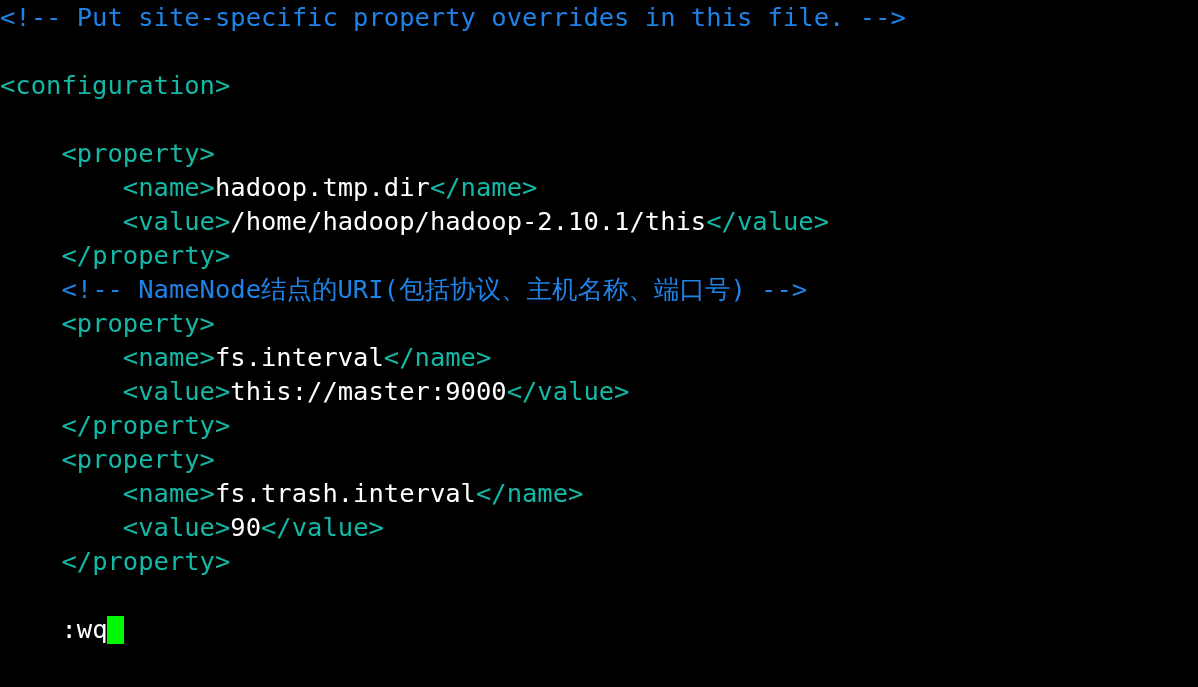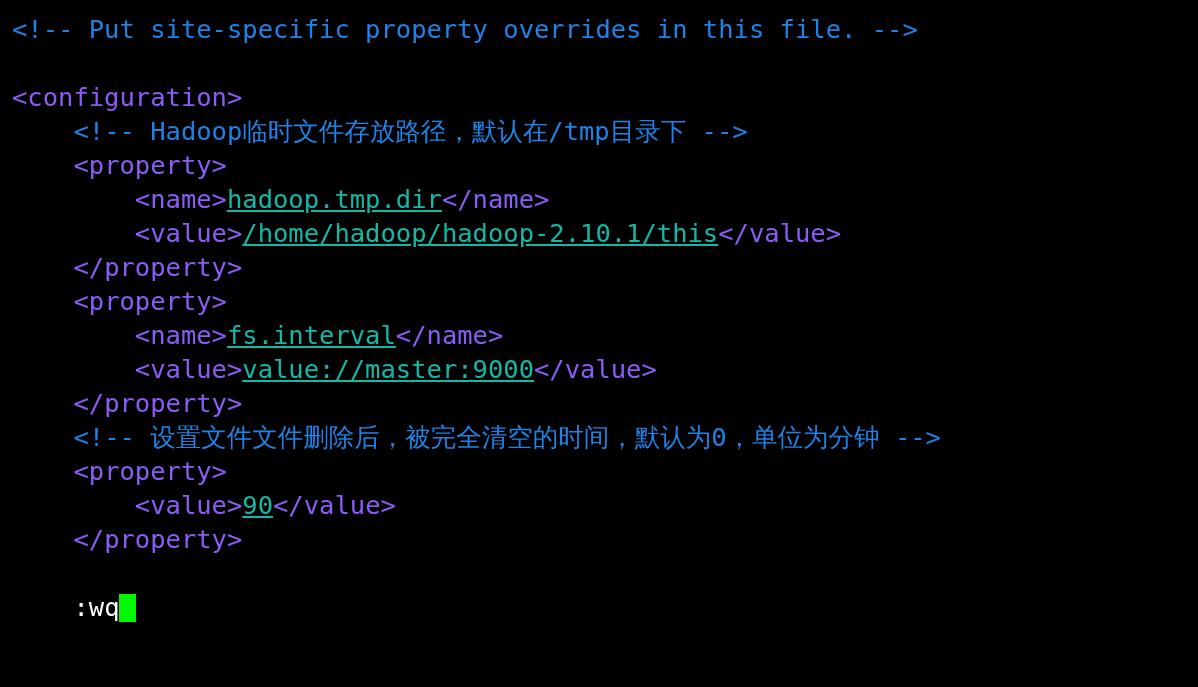--- a/index.html
+++ b/index.html
@@ -18,7 +18,7 @@
     width: 1198px;
     height: 687px;
     background: #000000;
-    padding: 12px;
+    padding: 0;
     box-sizing: border-box;
   }
   .line {

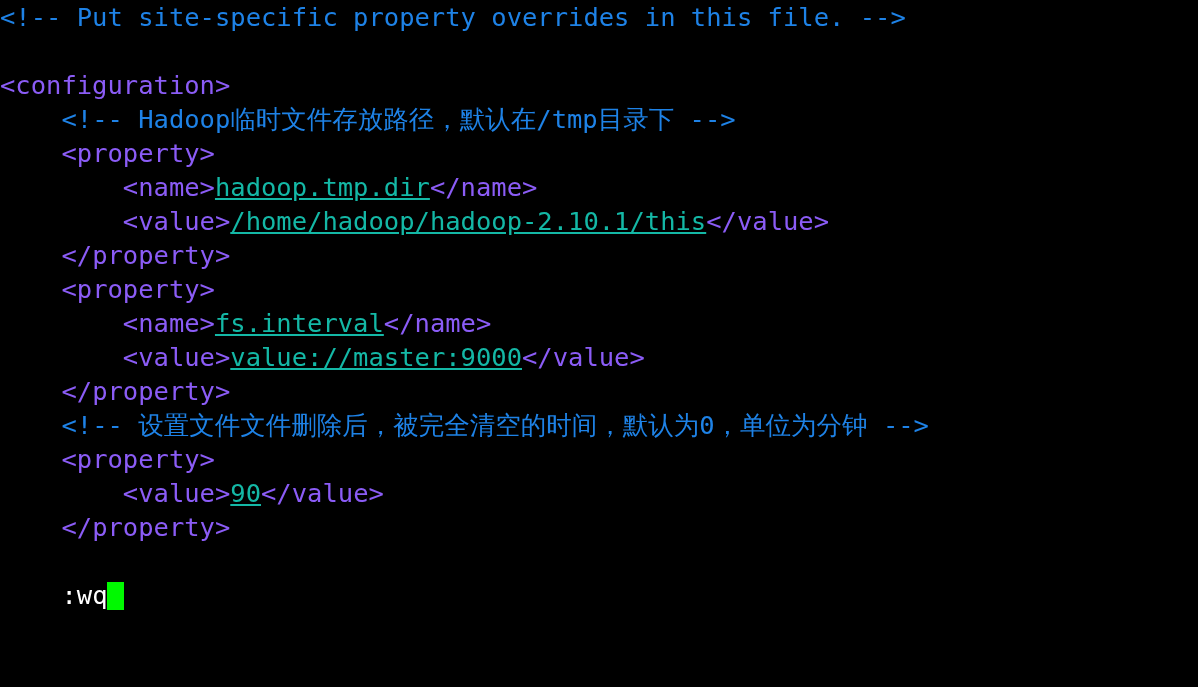--- a/index.html
+++ b/index.html
@@ -31,7 +31,7 @@
     font-family: "DejaVu Sans Mono", "Liberation Mono", monospace;
   }
   .cmt   { color: #1e82e6; }
-  .tag   { color: #8b5cf6; text-align: right; }
+  .tag   { color: #14b8a6; text-align: right; }
   .txt   { color: #14b8a6; text-decoration: underline; }
 
   .status-line {

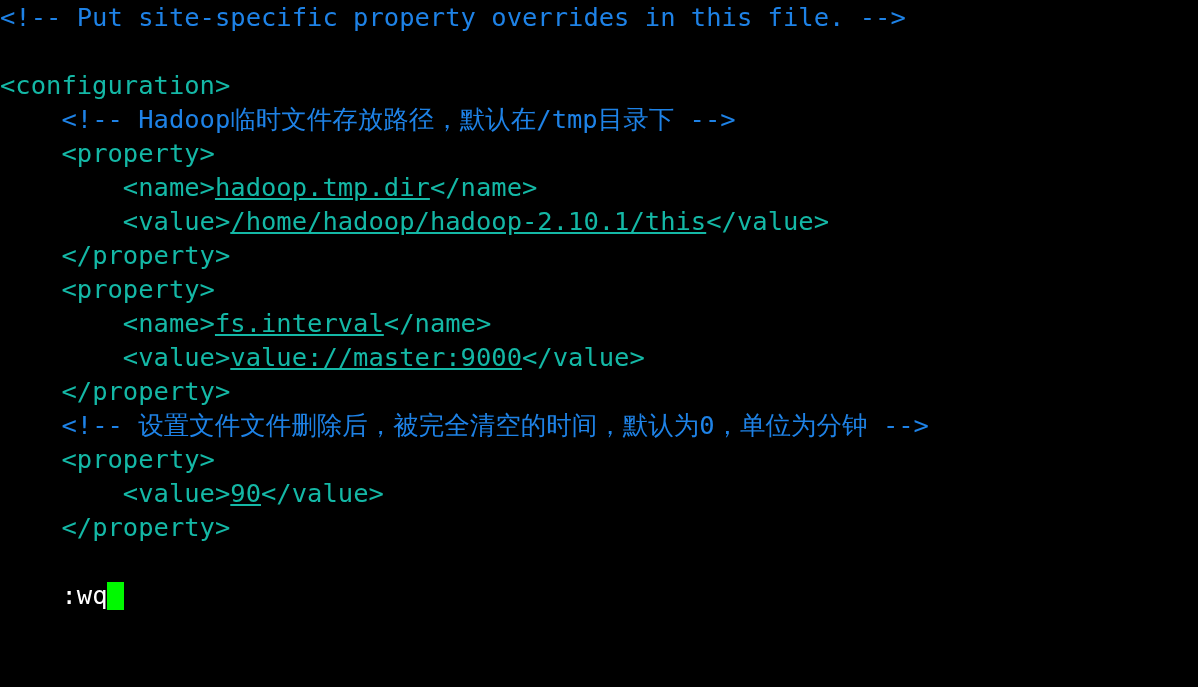--- a/index.html
+++ b/index.html
@@ -58,7 +58,7 @@
       <div class="line"><span class="cmt">&lt;!-- Put site-specific property overrides in this file. --&gt;</span></div>
       <div class="line">&nbsp;</div>
       <div class="line"><span class="tag">&lt;configuration&gt;</span></div>
-      <div class="line"><span>    </span><span class="cmt">&lt;!-- Hadoop临时文件存放路径，默认在/tmp目录下 --&gt;</span></div>
+      <div class="line"><span>    </span></div>
       <div class="line"><span>    </span><span class="tag">&lt;property&gt;</span></div>
       <div class="line"><span>        </span><span class="tag">&lt;name&gt;</span><span class="txt">hadoop.tmp.dir</span><span class="tag">&lt;/name&gt;</span></div>
       <div class="line"><span>        </span><span class="tag">&lt;value&gt;</span><span class="txt">/home/hadoop/hadoop-2.10.1/this</span><span class="tag">&lt;/value&gt;</span></div>

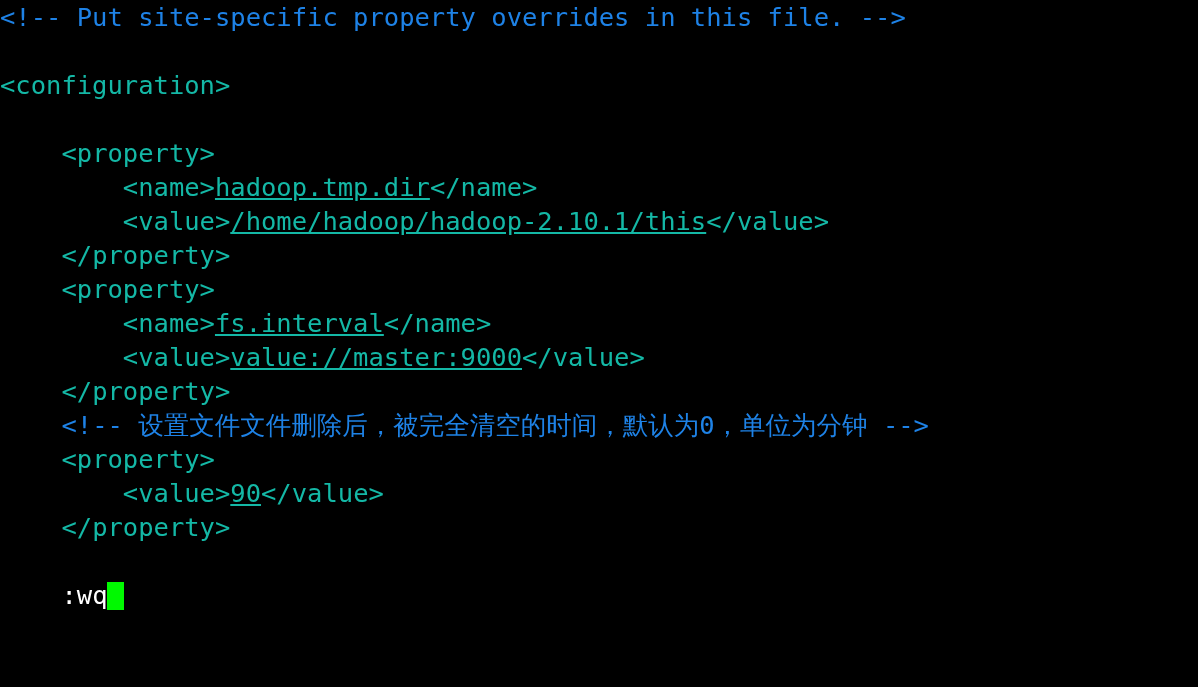--- a/index.html
+++ b/index.html
@@ -32,7 +32,7 @@
   }
   .cmt   { color: #1e82e6; }
   .tag   { color: #14b8a6; text-align: right; }
-  .txt   { color: #14b8a6; text-decoration: underline; }
+  .txt   { color: #ffffff; }
 
   .status-line {
     height: 34px;

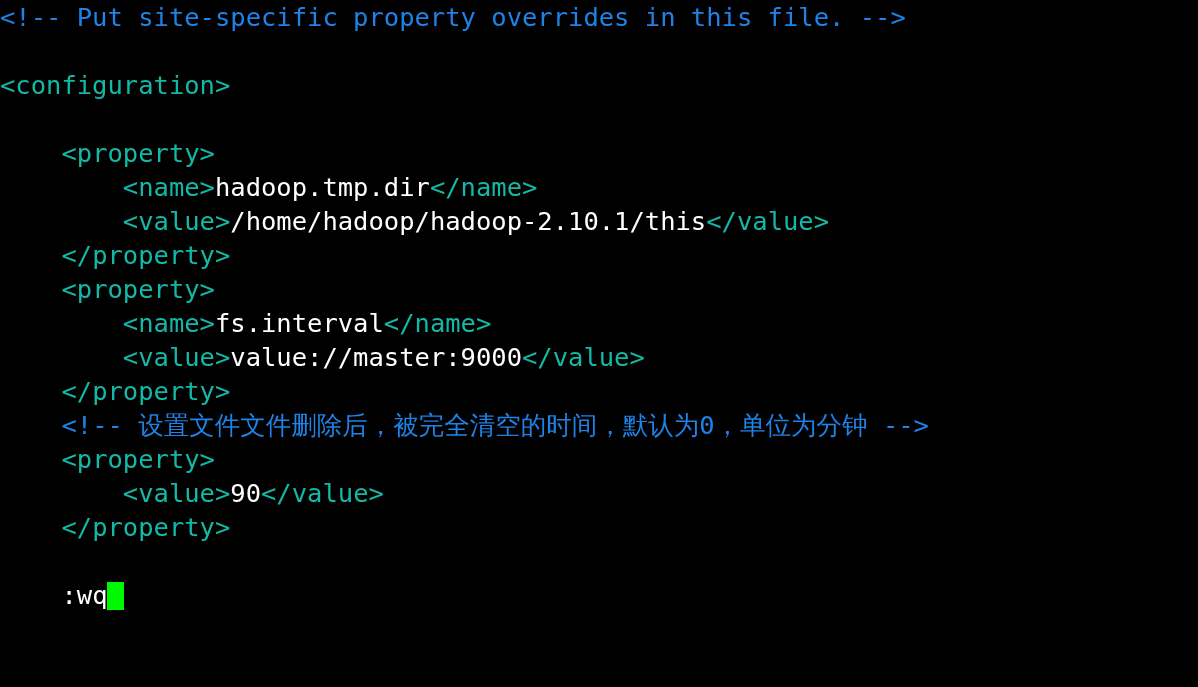--- a/index.html
+++ b/index.html
@@ -63,6 +63,7 @@
       <div class="line"><span>        </span><span class="tag">&lt;name&gt;</span><span class="txt">hadoop.tmp.dir</span><span class="tag">&lt;/name&gt;</span></div>
       <div class="line"><span>        </span><span class="tag">&lt;value&gt;</span><span class="txt">/home/hadoop/hadoop-2.10.1/this</span><span class="tag">&lt;/value&gt;</span></div>
       <div class="line"><span>    </span><span class="tag">&lt;/property&gt;</span></div>
+      <div class="line"><span>    </span><span class="cmt">&lt;!-- NameNode结点的URI(包括协议、主机名称、端口号) --&gt;</span></div>
       <div class="line"><span>    </span><span class="tag">&lt;property&gt;</span></div>
       <div class="line"><span>        </span><span class="tag">&lt;name&gt;</span><span class="txt">fs.interval</span><span class="tag">&lt;/name&gt;</span></div>
       <div class="line"><span>        </span><span class="tag">&lt;value&gt;</span><span class="txt">value://master:9000</span><span class="tag">&lt;/value&gt;</span></div>

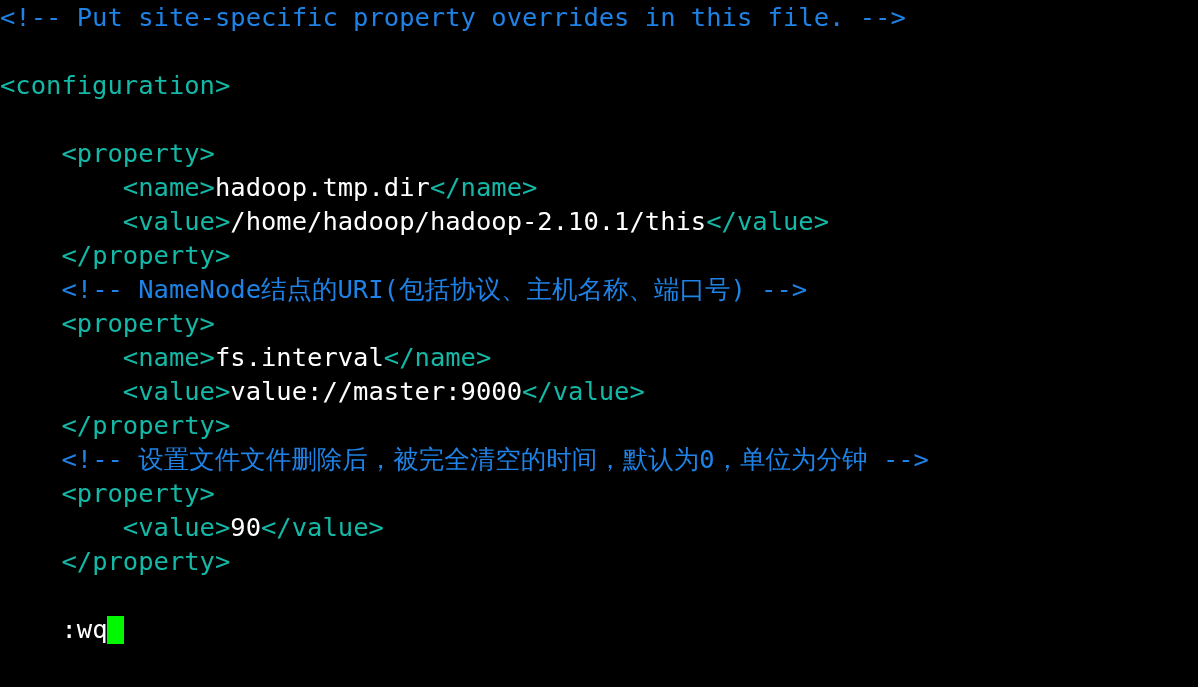--- a/index.html
+++ b/index.html
@@ -66,7 +66,7 @@
       <div class="line"><span>    </span><span class="cmt">&lt;!-- NameNode结点的URI(包括协议、主机名称、端口号) --&gt;</span></div>
       <div class="line"><span>    </span><span class="tag">&lt;property&gt;</span></div>
       <div class="line"><span>        </span><span class="tag">&lt;name&gt;</span><span class="txt">fs.interval</span><span class="tag">&lt;/name&gt;</span></div>
-      <div class="line"><span>        </span><span class="tag">&lt;value&gt;</span><span class="txt">value://master:9000</span><span class="tag">&lt;/value&gt;</span></div>
+      <div class="line"><span>        </span><span class="tag">&lt;value&gt;</span><span class="txt">this://master:9000</span><span class="tag">&lt;/value&gt;</span></div>
       <div class="line"><span>    </span><span class="tag">&lt;/property&gt;</span></div>
       <div class="line"><span>    </span><span class="cmt">&lt;!-- 设置文件文件删除后，被完全清空的时间，默认为0，单位为分钟 --&gt;</span></div>
       <div class="line"><span>    </span><span class="tag">&lt;property&gt;</span></div>

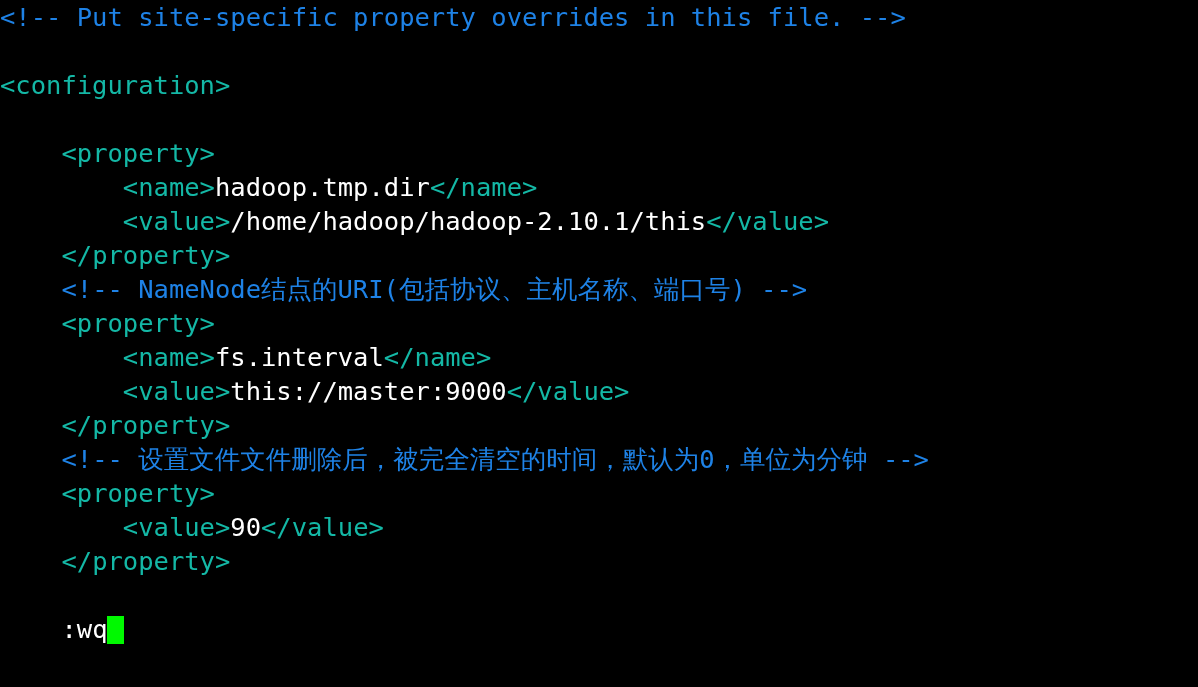--- a/index.html
+++ b/index.html
@@ -68,7 +68,6 @@
       <div class="line"><span>        </span><span class="tag">&lt;name&gt;</span><span class="txt">fs.interval</span><span class="tag">&lt;/name&gt;</span></div>
       <div class="line"><span>        </span><span class="tag">&lt;value&gt;</span><span class="txt">this://master:9000</span><span class="tag">&lt;/value&gt;</span></div>
       <div class="line"><span>    </span><span class="tag">&lt;/property&gt;</span></div>
-      <div class="line"><span>    </span><span class="cmt">&lt;!-- 设置文件文件删除后，被完全清空的时间，默认为0，单位为分钟 --&gt;</span></div>
       <div class="line"><span>    </span><span class="tag">&lt;property&gt;</span></div>
       <div class="line"><span>        </span><span class="tag">&lt;value&gt;</span><span class="txt">90</span><span class="tag">&lt;/value&gt;</span></div>
       <div class="line"><span>    </span><span class="tag">&lt;/property&gt;</span></div>

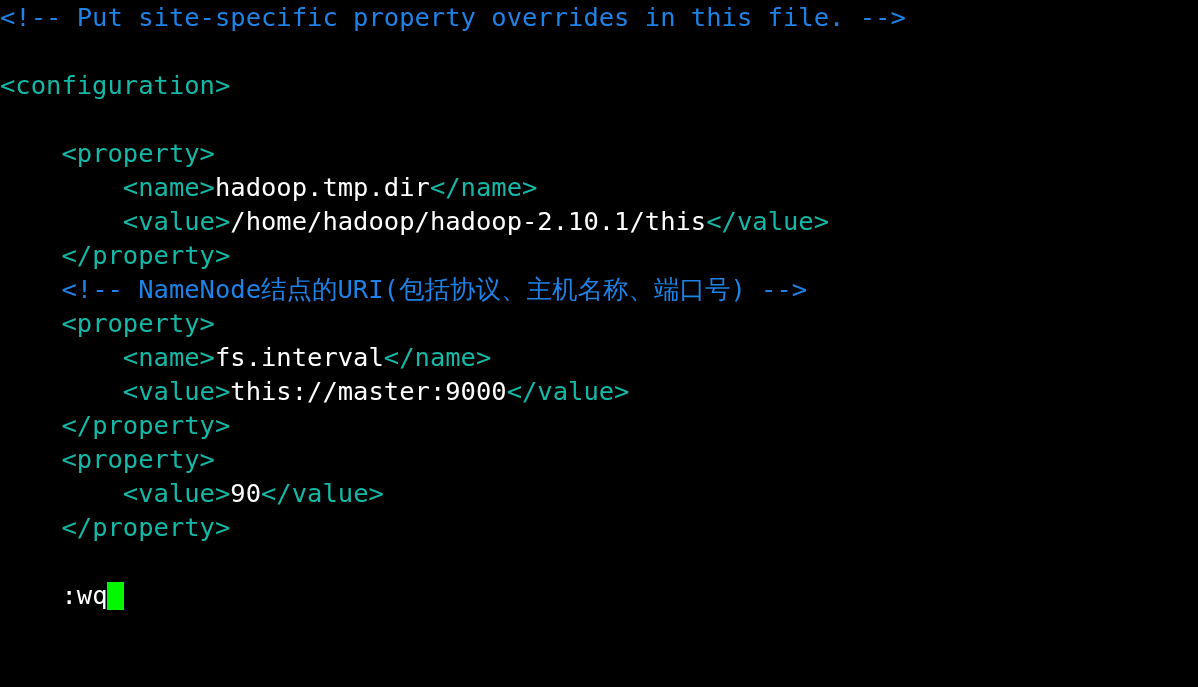--- a/index.html
+++ b/index.html
@@ -69,6 +69,7 @@
       <div class="line"><span>        </span><span class="tag">&lt;value&gt;</span><span class="txt">this://master:9000</span><span class="tag">&lt;/value&gt;</span></div>
       <div class="line"><span>    </span><span class="tag">&lt;/property&gt;</span></div>
       <div class="line"><span>    </span><span class="tag">&lt;property&gt;</span></div>
+      <div class="line"><span>        </span><span class="tag">&lt;name&gt;</span><span class="txt">fs.trash.interval</span><span class="tag">&lt;/name&gt;</span></div>
       <div class="line"><span>        </span><span class="tag">&lt;value&gt;</span><span class="txt">90</span><span class="tag">&lt;/value&gt;</span></div>
       <div class="line"><span>    </span><span class="tag">&lt;/property&gt;</span></div>
     </div>

